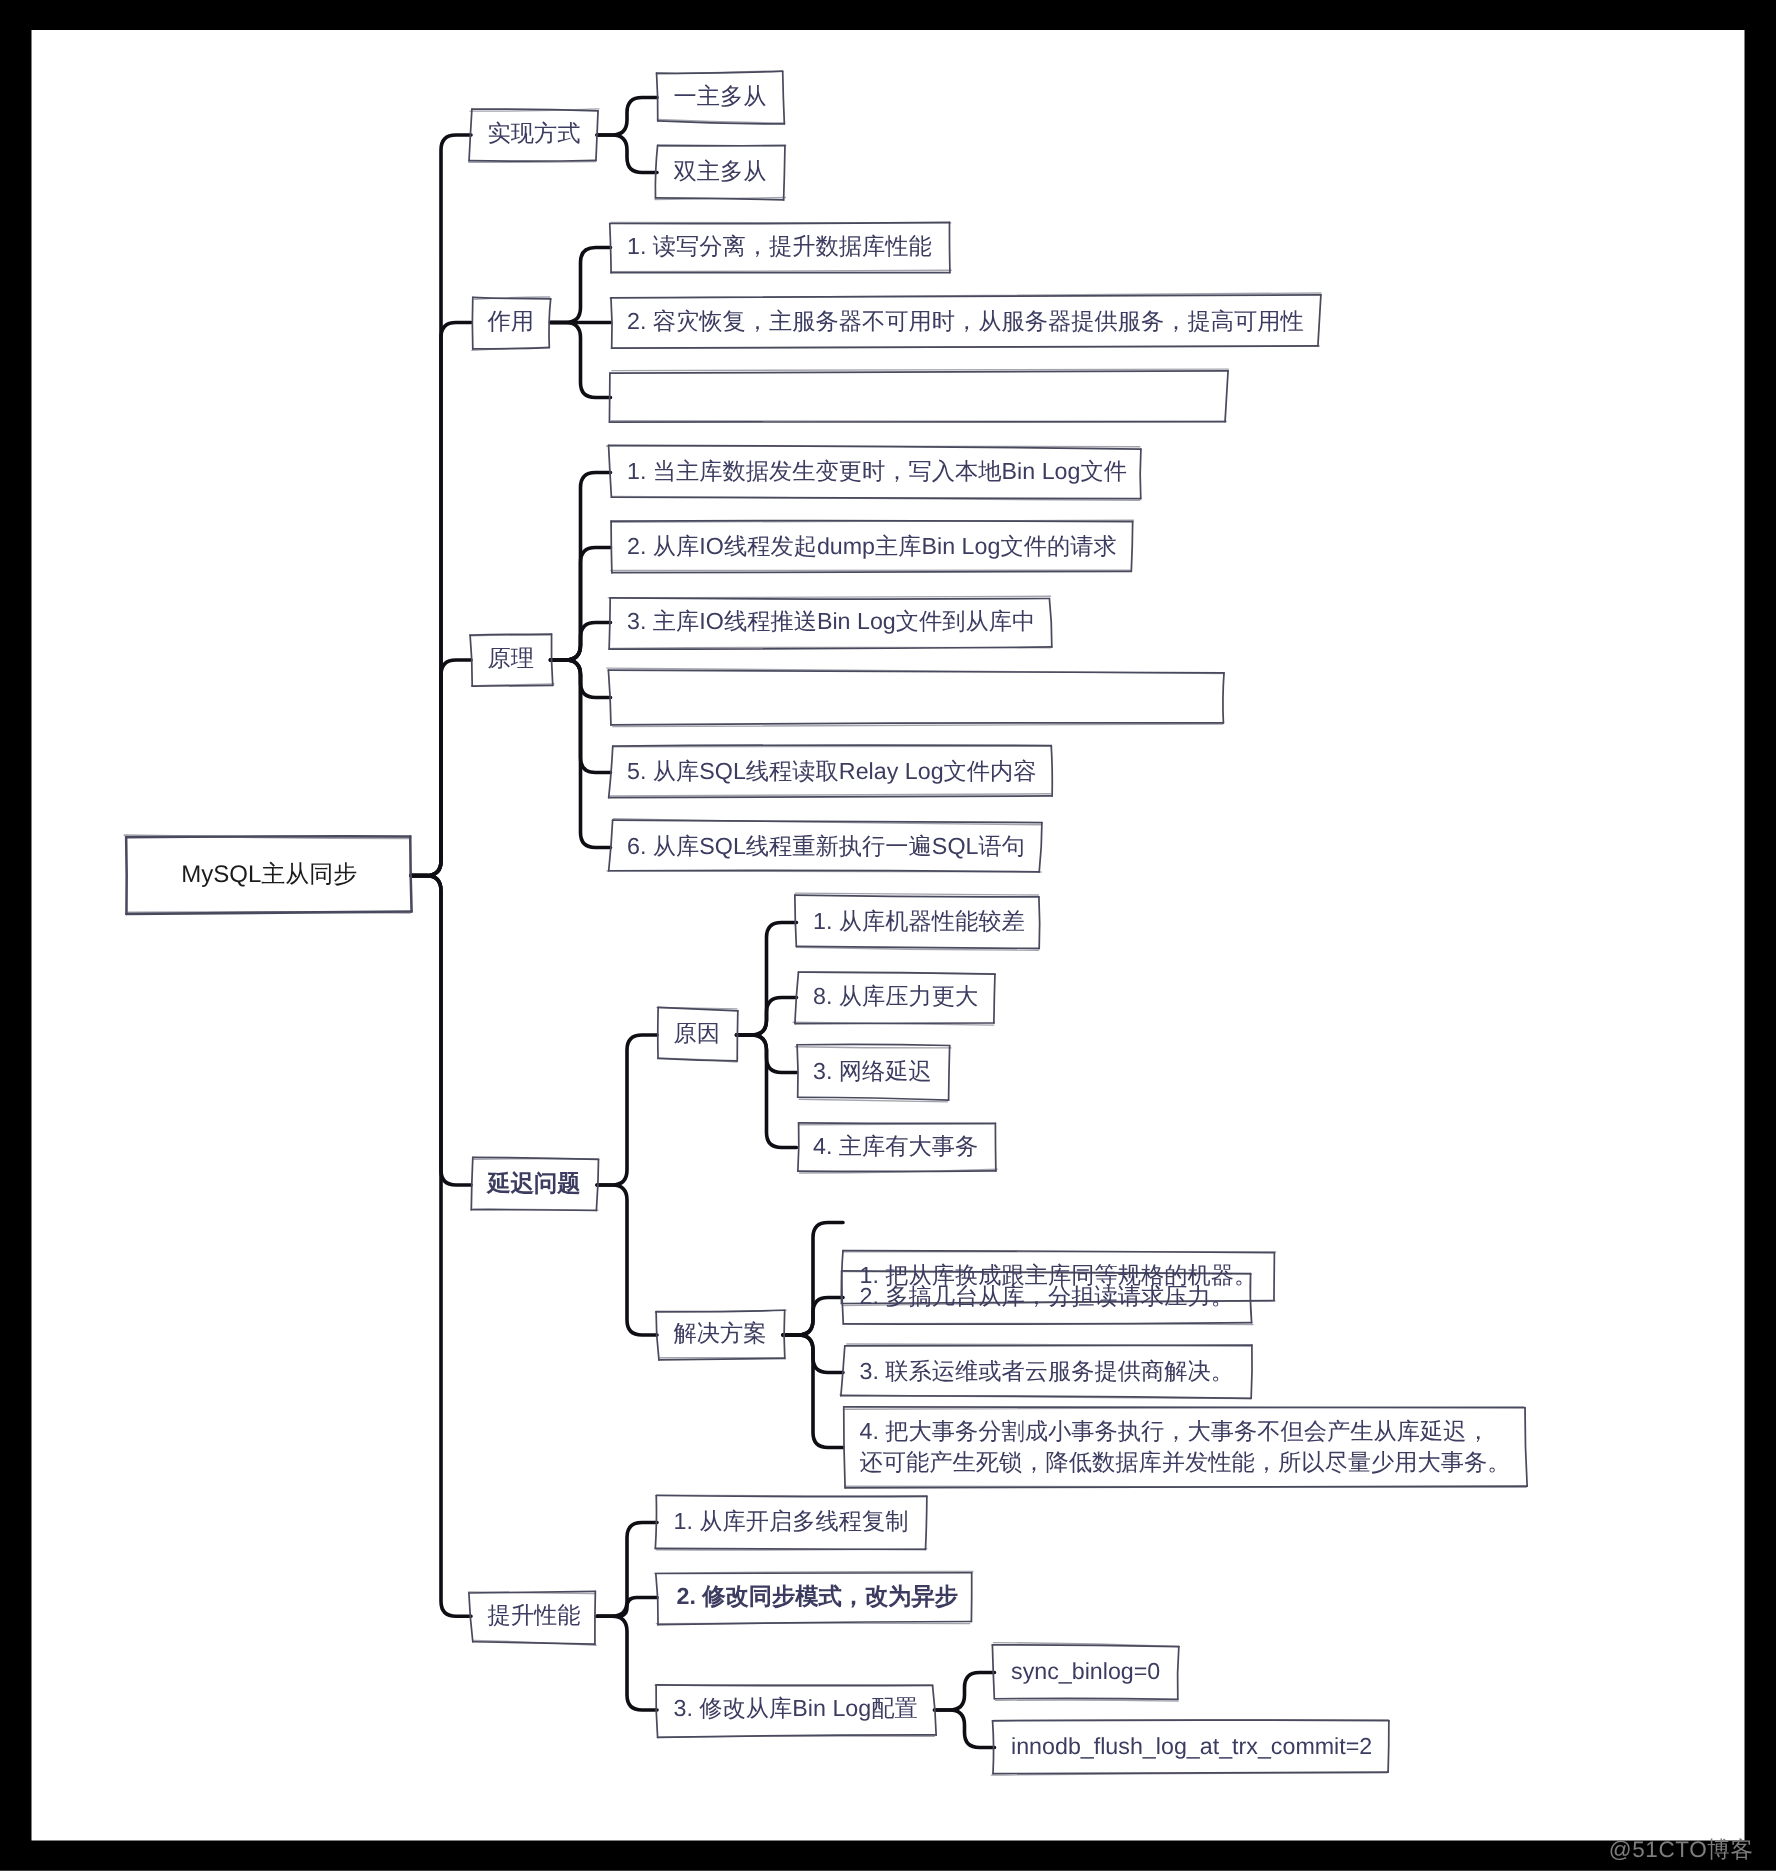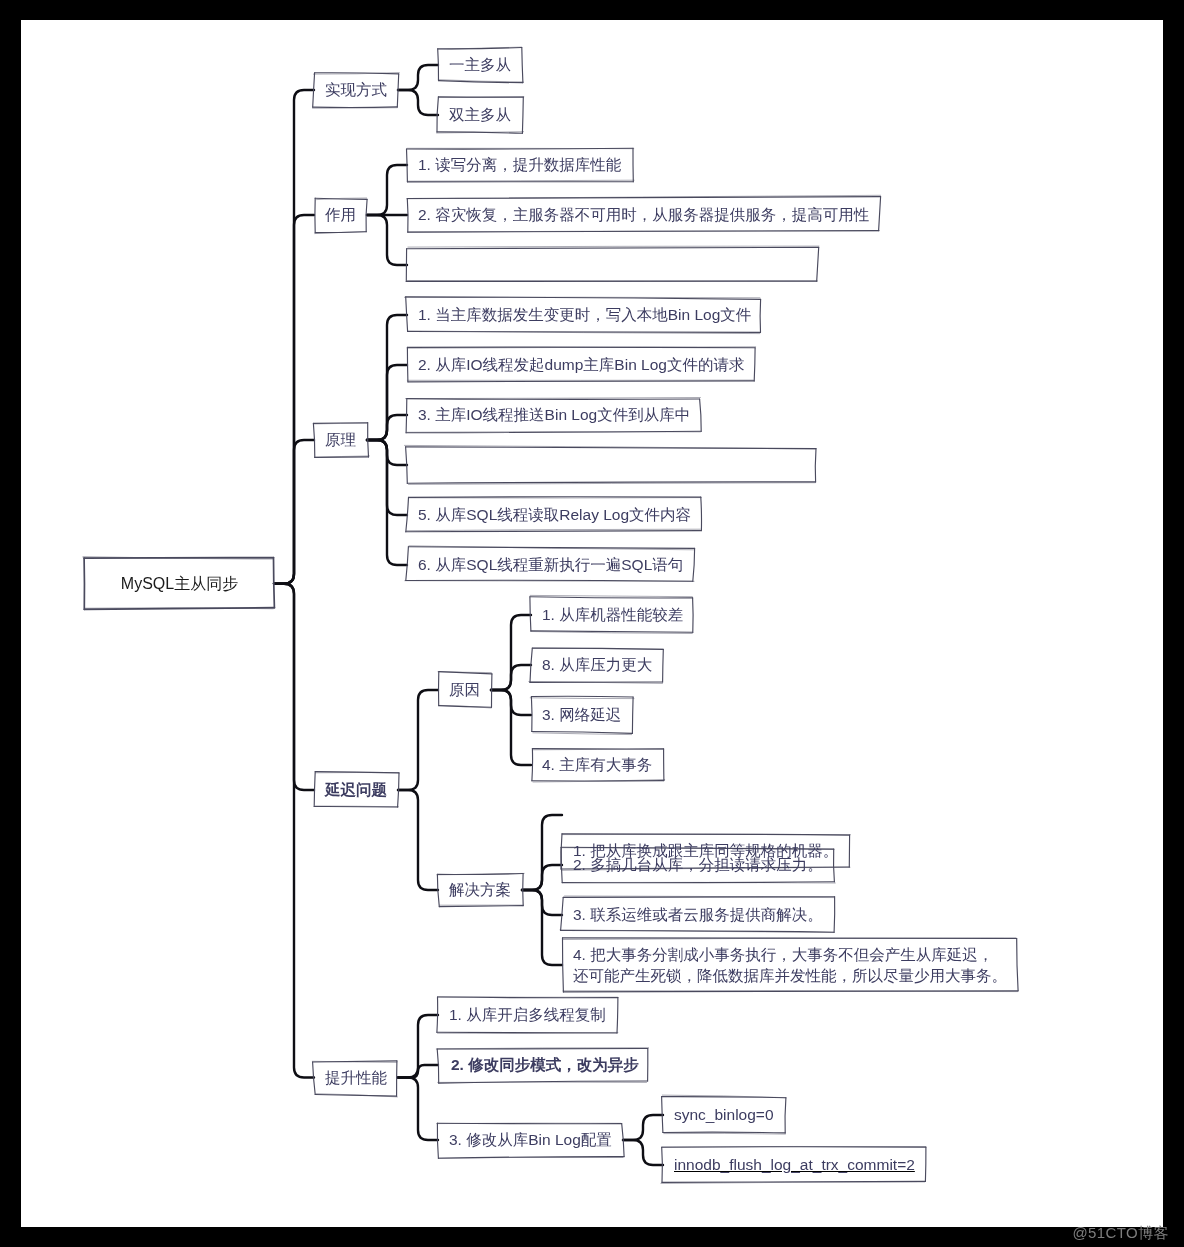--- a/index.html
+++ b/index.html
@@ -396,7 +396,7 @@
           <path d="M122.4,36.1 Q60.8,34.9 0.8,35.6" fill="none" stroke="#4a4a5e" stroke-width="0.92" stroke-linecap="round" opacity="0.5"></path>
         </svg>
       </div>
-      <div class="node" style="left: 642px; top: 1128px; width: 263px; height: 34px; padding-left: 11px; text-decoration: underline;">
+      <div class="node" style="left: 642px; top: 1128px; width: 263px; height: 34px; padding-left: 11px;">
         <span class="lbl">innodb_flush_log_at_trx_commit=2</span>
         <svg class="frame" viewBox="-5 -5 273 44" width="273" height="44" style="left: -5px; top: -5px;">
           <path d="M-1.3,-0.8 Q130.1,-1.7 262.9,-0.9" fill="none" stroke="#4a4a5e" stroke-width="1.15" stroke-linecap="round"></path>

